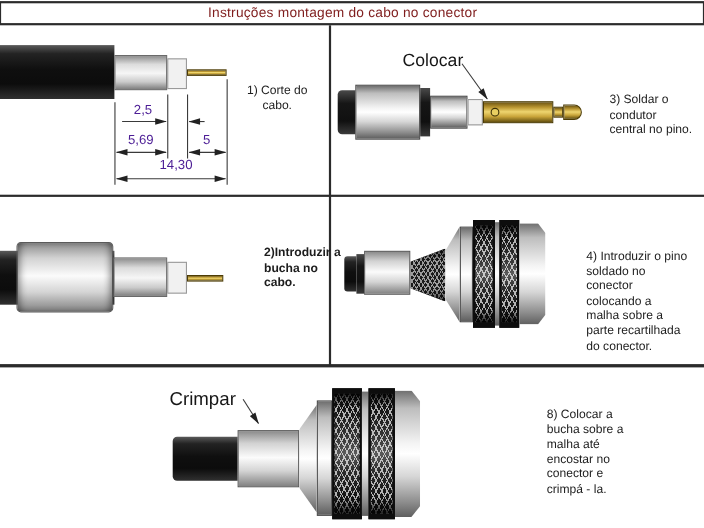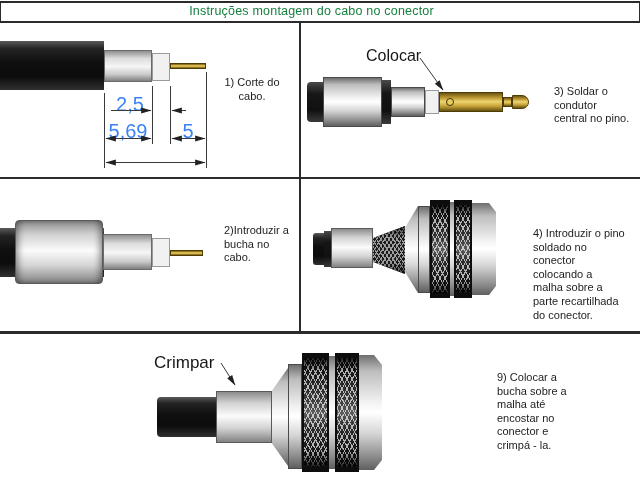--- a/index.html
+++ b/index.html
@@ -14,7 +14,7 @@
   
   .title{
     position:absolute;left:0;top:4px;width:623px;text-align:center;
-    font-size:12.5px;letter-spacing:.2px;color:#15803d;
+    font-size:12.5px;letter-spacing:.2px;color:#7f1d1d;
   }
   .note{
     position:absolute;font-size:11px;line-height:13.6px;white-space:pre-line;color:#1d1d1d;

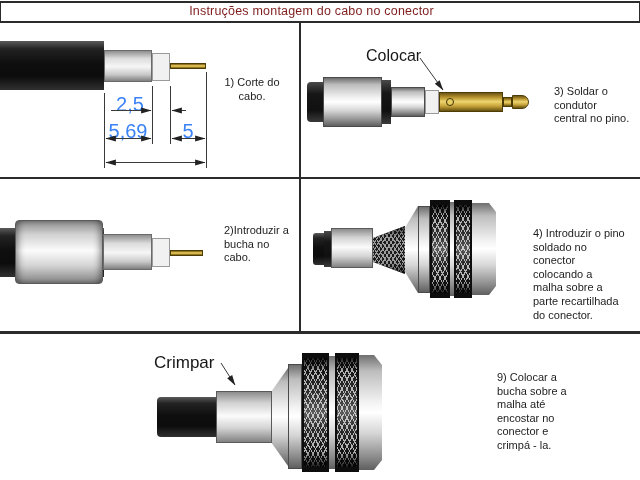--- a/index.html
+++ b/index.html
@@ -20,7 +20,7 @@
     position:absolute;font-size:11px;line-height:13.6px;white-space:pre-line;color:#1d1d1d;
   }
   .callout{position:absolute;color:#161616;}
-  .dim{position:absolute;font-size:20px;color:#3b82f6;text-align:center;}
+  .dim{position:absolute;font-size:12px;color:#4c1d95;text-align:center;}
   
   .jacket{background:linear-gradient(180deg,#5a5a5a 0%,#232323 16%,#0f0f0f 45%,#0c0c0c 72%,#303030 100%);}
   .braid-flat{background:linear-gradient(180deg,#8f8f8f 0%,#dcdcdc 25%,#f6f6f6 52%,#cacaca 78%,#808080 100%);border:1px solid #6a6a6a;box-sizing:border-box;}

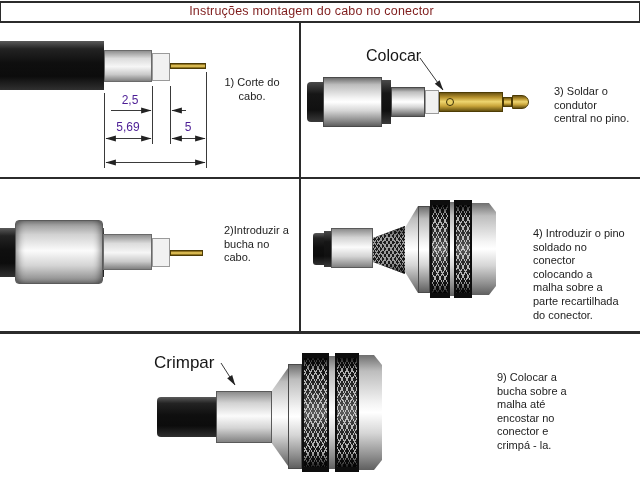--- a/index.html
+++ b/index.html
@@ -71,6 +71,7 @@
   <div class="dim" style="left:108px;top:93px;width:44px;">2,5</div>
   <div class="dim" style="left:102px;top:120px;width:52px;">5,69</div>
   <div class="dim" style="left:168px;top:120px;width:40px;">5</div>
+  <div class="dim" style="left:118px;top:143px;width:84px;">14,30</div>
 
   <div class="note" style="left:213px;top:76px;width:78px;text-align:center;">1) Corte do
 cabo.</div>

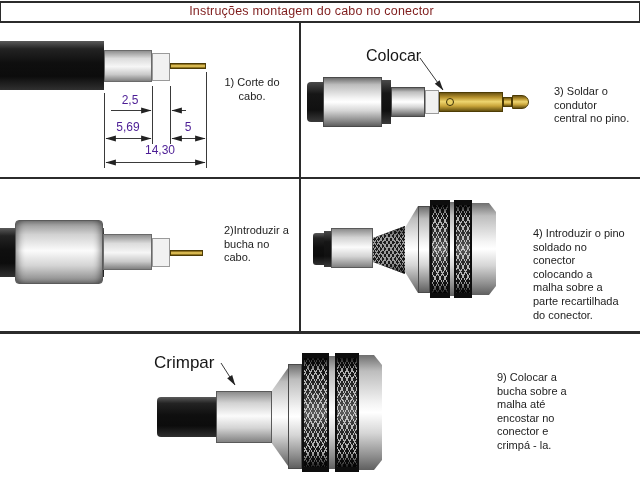--- a/index.html
+++ b/index.html
@@ -97,7 +97,7 @@
   <div class="abs diel" style="left:152px;top:238px;width:18px;height:29px;"></div>
   <div class="abs gold" style="left:170px;top:250px;width:33px;height:6px;"></div>
 
-  <div class="note" style="left:224px;top:224px;width:74px;">2)Introduzir a
+  <div class="note" style="left:240px;top:224px;width:74px;font-weight:bold;">2)Introduzir a
 bucha no
 cabo.</div>
 

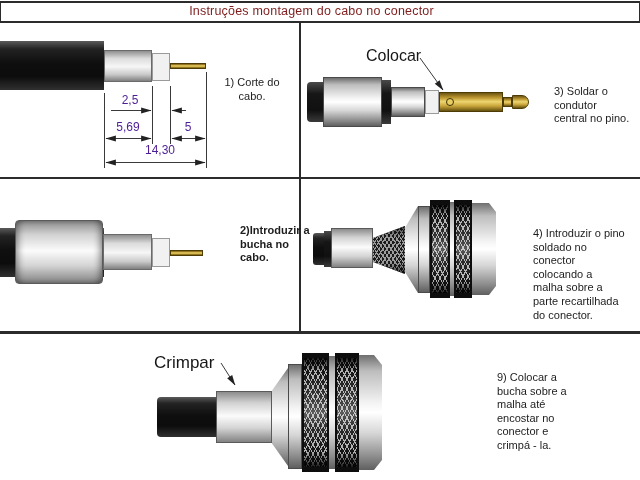--- a/index.html
+++ b/index.html
@@ -130,7 +130,7 @@
   <div class="abs metal" style="left:359px;top:355px;width:23px;height:115px;clip-path:polygon(0 0,calc(100% - 8px) 0,100% 10px,100% calc(100% - 10px),calc(100% - 8px) 100%,0 100%);"></div>
 
   <div class="callout" style="left:154px;top:353px;font-size:17px;">Crimpar</div>
-  <div class="note" style="left:497px;top:371px;width:90px;">9) Colocar a
+  <div class="note" style="left:497px;top:371px;width:90px;">8) Colocar a
 bucha sobre a
 malha até
 encostar no

